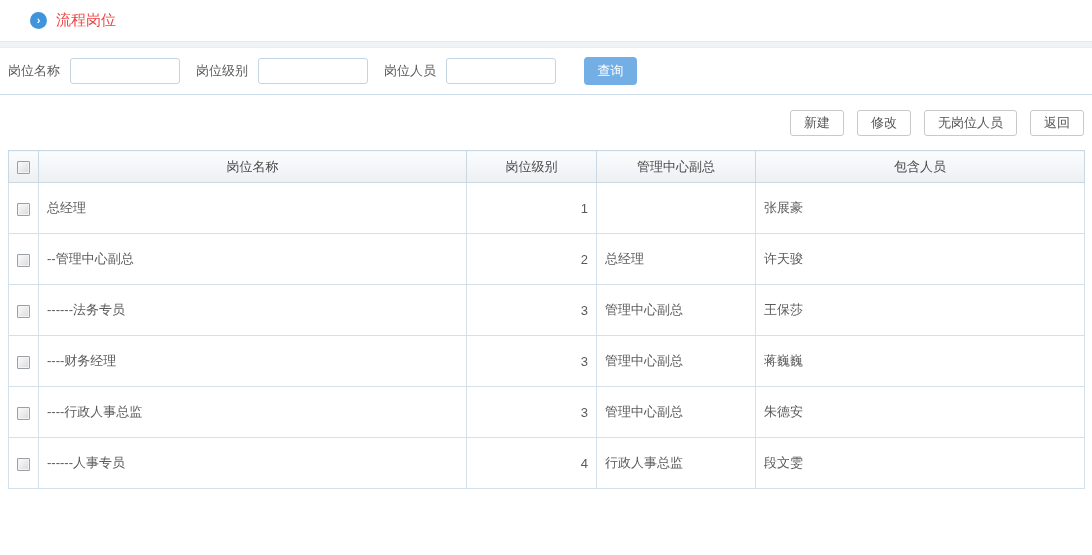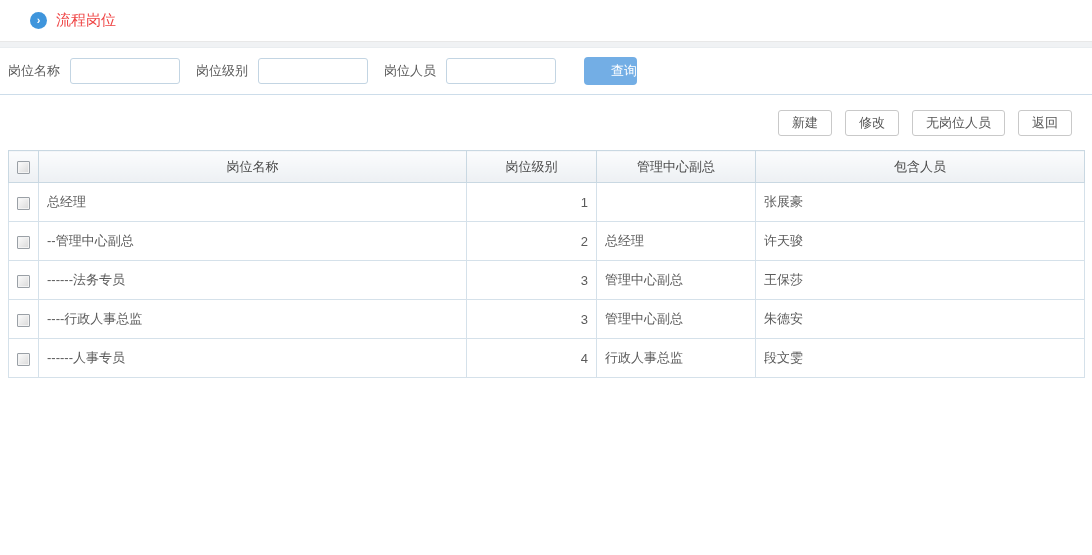--- a/index.html
+++ b/index.html
@@ -26,7 +26,7 @@
     font-family:"Liberation Sans","DejaVu Sans",sans-serif; }
   .query-btn { width:53px; height:28px; background:#73aee5; color:#fff; border:none;
     border-radius:4px; font-size:13px; margin-left:12px; cursor:pointer;
-    font-family:"Liberation Sans","DejaVu Sans",sans-serif;text-align:right; }
+    font-family:"Liberation Sans","DejaVu Sans",sans-serif; }
 
   
   .toolbar { display:flex; justify-content:flex-end; gap:13px; padding:15px 20px 0 0; }

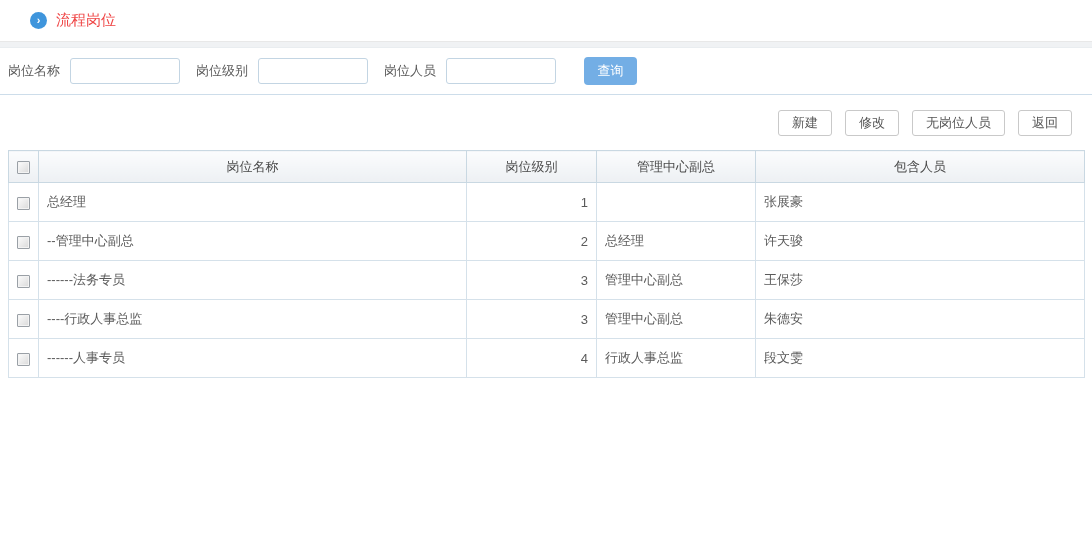--- a/index.html
+++ b/index.html
@@ -29,7 +29,7 @@
     font-family:"Liberation Sans","DejaVu Sans",sans-serif; }
 
   
-  .toolbar { display:flex; justify-content:flex-end; gap:13px; padding:15px 20px 0 0; }
+  .toolbar { display:flex; justify-content:flex-end; gap:13px; padding:15px 8px 0 0; }
   .tool-btn { height:26px; padding:0 13px; background:#fff; border:1px solid #c9c9c9;
     border-radius:3px; color:#555; font-size:13px; cursor:pointer; white-space:nowrap;
     font-family:"Liberation Sans","DejaVu Sans",sans-serif; }

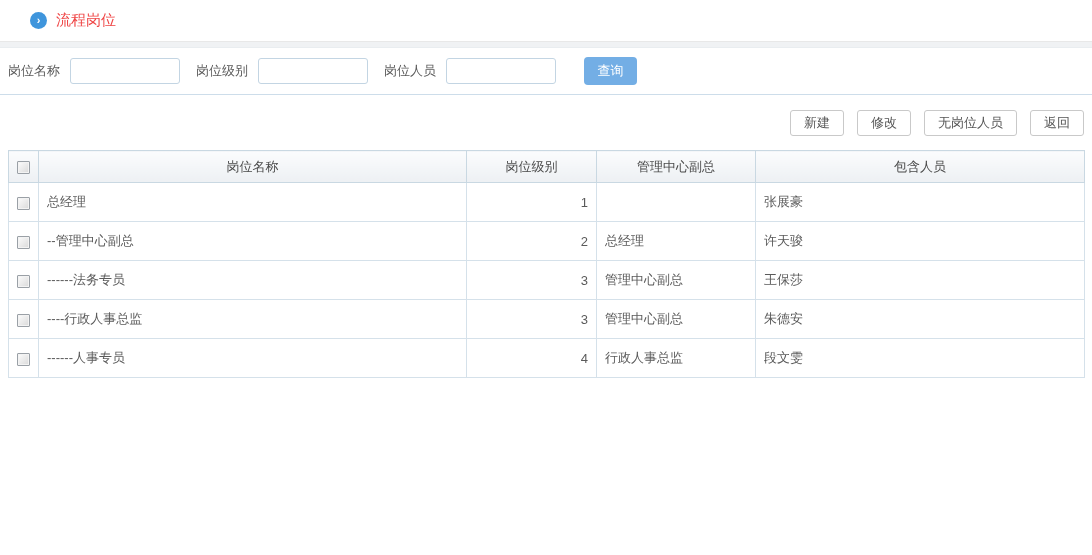--- a/index.html
+++ b/index.html
@@ -41,7 +41,7 @@
     border:1px solid #c9d8e2; font-weight:normal; color:#4a4a4a; font-size:13px;
     text-align:center; }
   td { height:31px; border:1px solid #d5e1ea; font-size:13px; color:#5a5a5a;
-    padding:10px 8px; overflow:hidden; white-space:nowrap; background:#fff; }
+    padding:16px 8px; overflow:hidden; white-space:nowrap; background:#fff; }
   td.col-check, th.col-check { text-align:center; padding:0; }
   td.col-level { text-align:right; }
   .checkbox { display:inline-block; width:13px; height:13px;

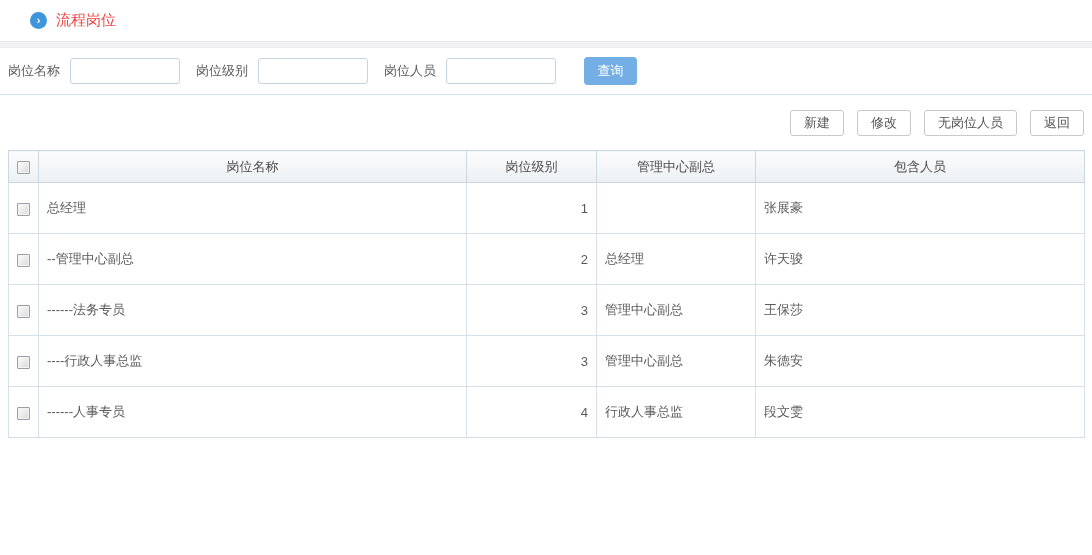--- a/index.html
+++ b/index.html
@@ -133,6 +133,15 @@
     <td class="col-people">王保莎</td>
   </tr>
 
+  <tr>
+    <td class="col-check">
+      <span class="checkbox"></span>
+    </td>
+    <td class="col-name">----财务经理</td>
+    <td class="col-level">3</td>
+    <td class="col-parent">管理中心副总</td>
+    <td class="col-people">蒋巍巍</td>
+  </tr>
 
 
 

